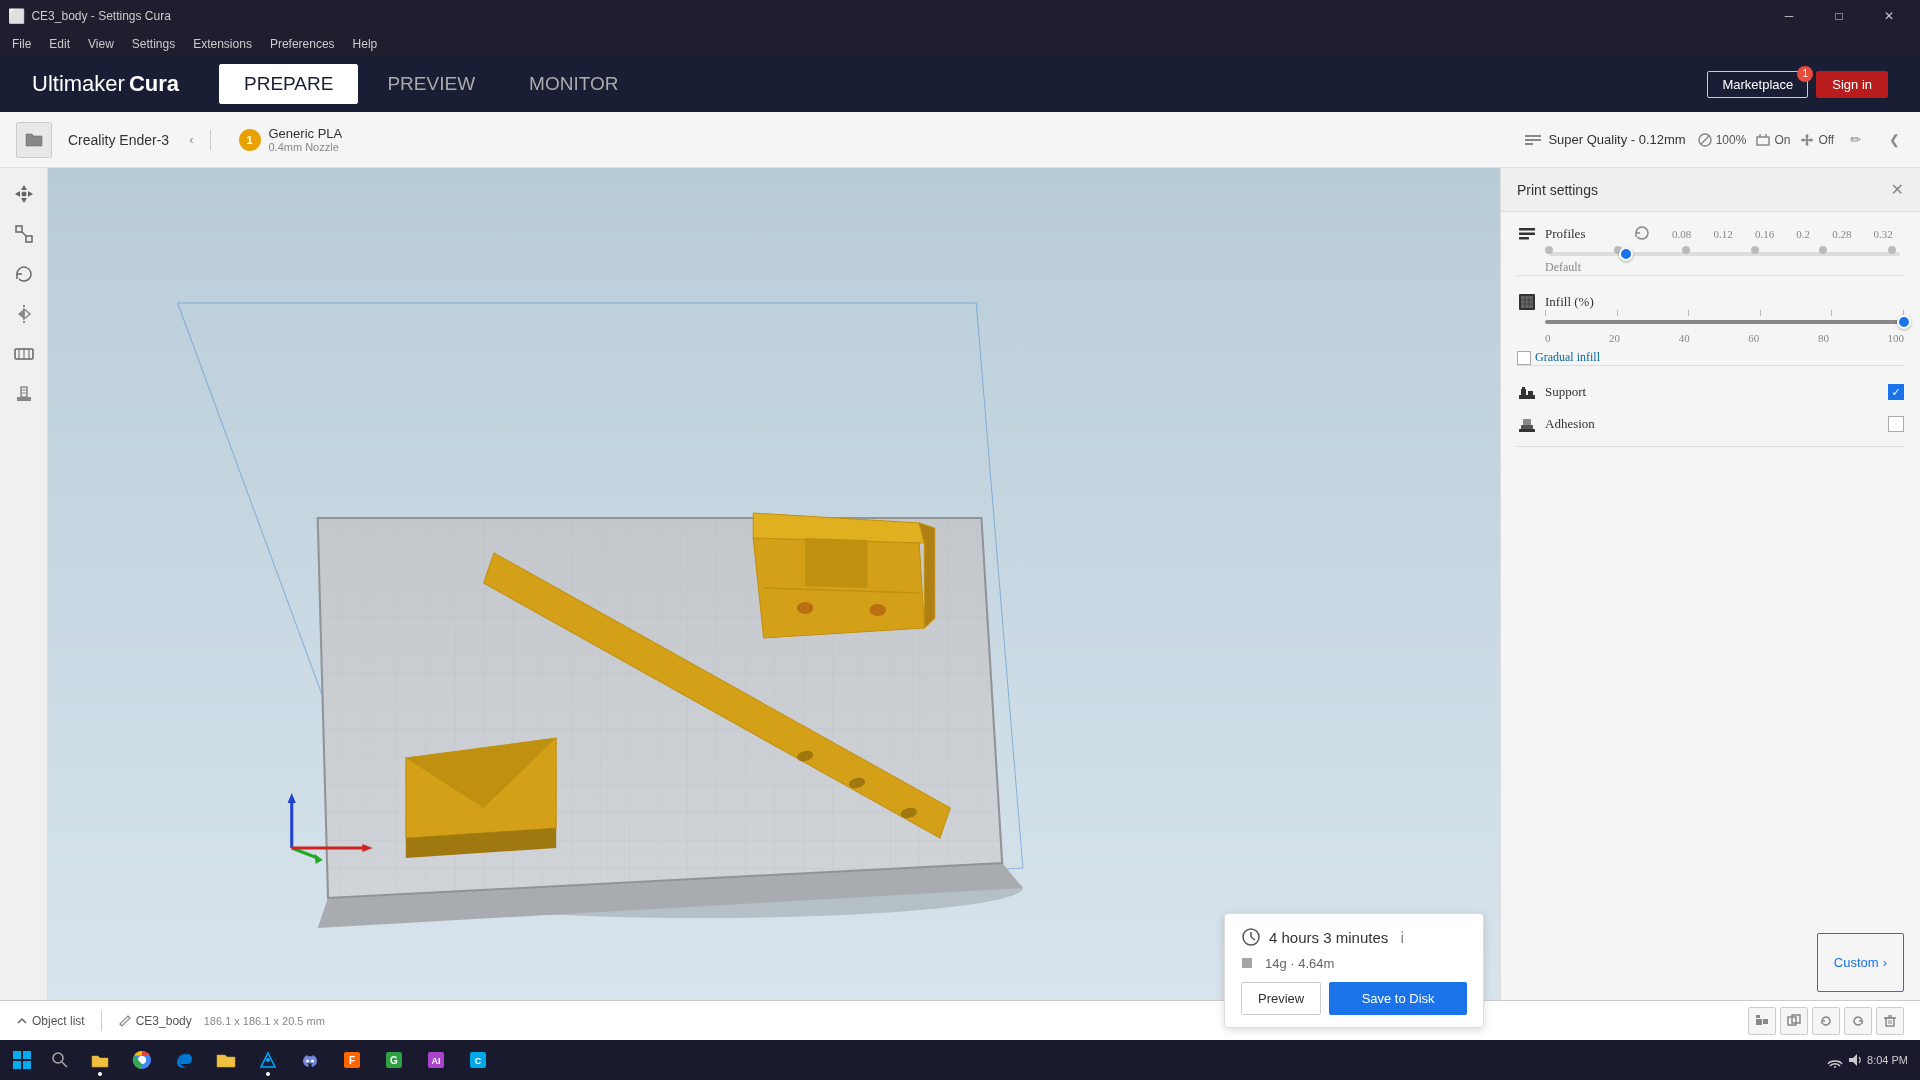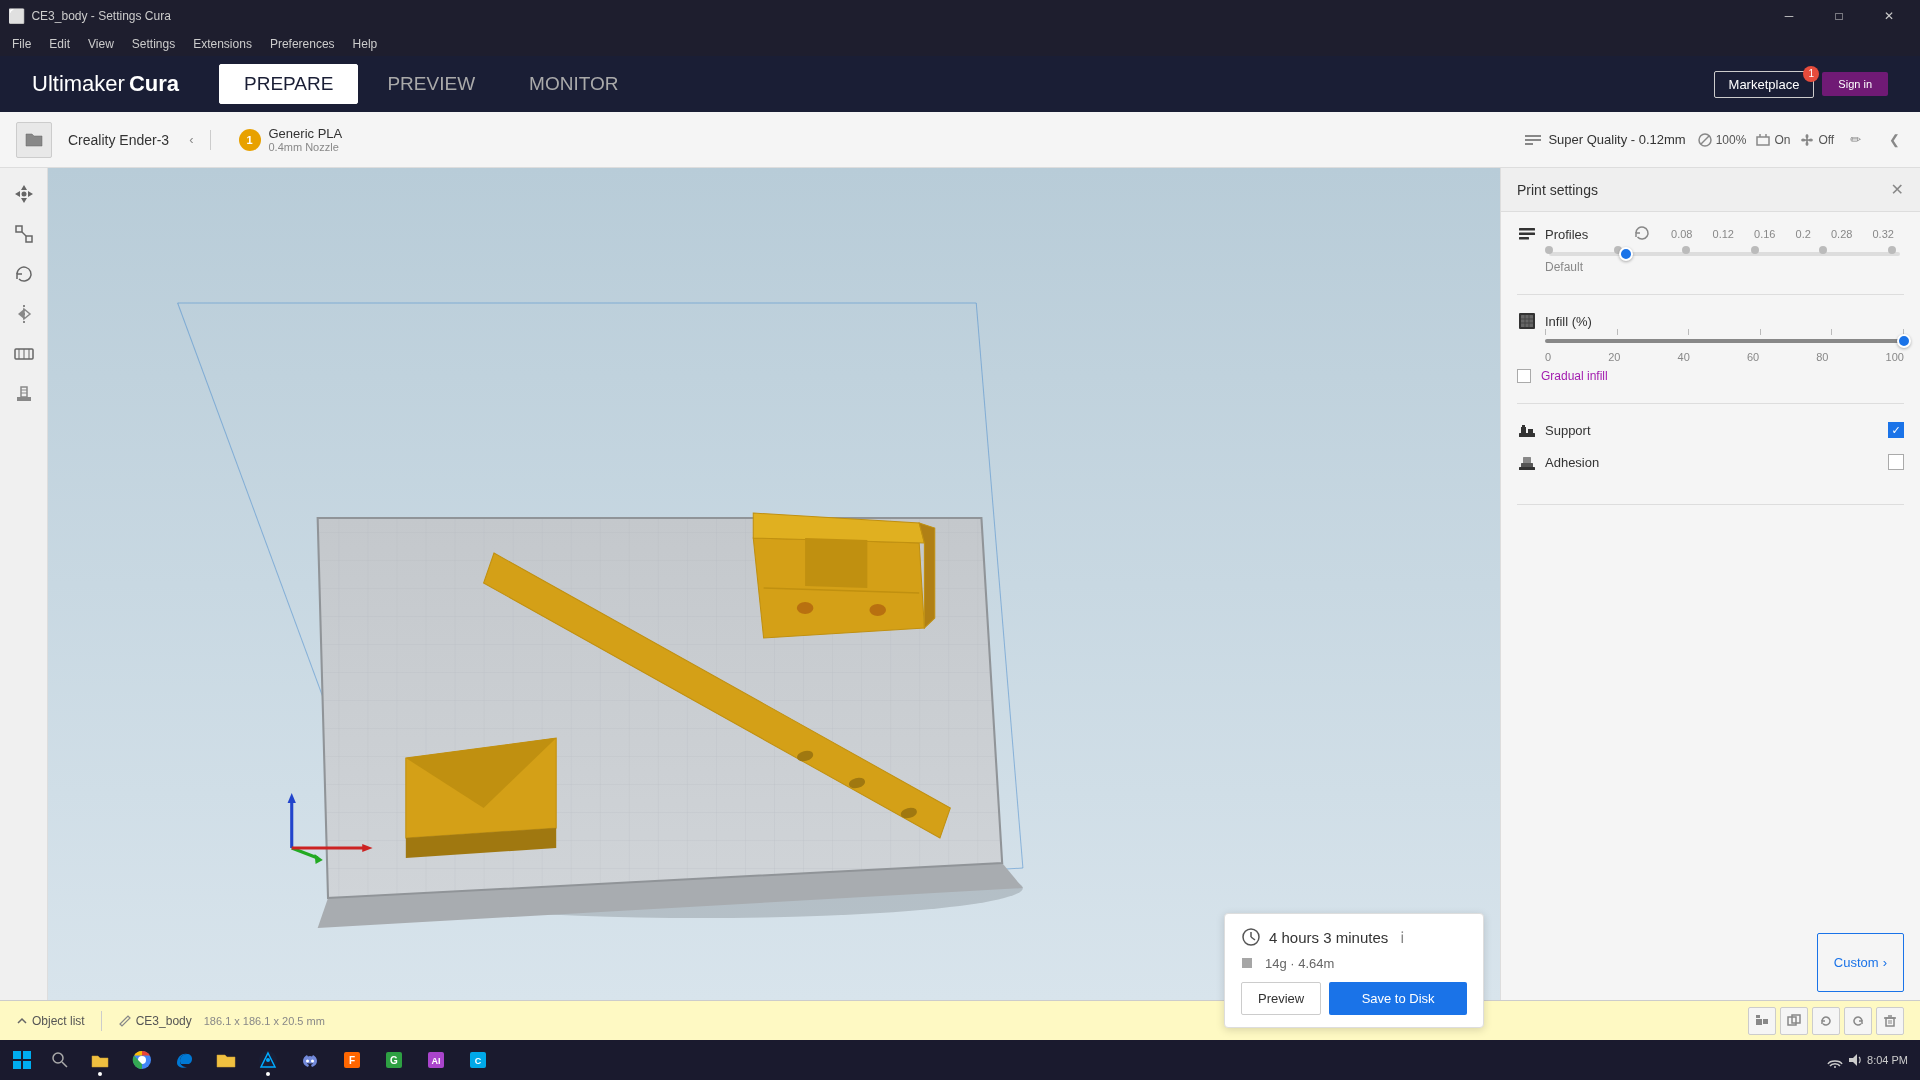--- a/index.html
+++ b/index.html
@@ -90,13 +90,13 @@
       display: flex; align-items: center; justify-content: center;
     }
     .signin-btn {
-      background: #701a75;
+      background: #b91c1c;
       border: none;
       color: #fff;
       padding: 6px 16px;
       cursor: pointer;
       border-radius: 2px;
-      font-size: 11px;
+      font-size: 13px;
     }
 
     

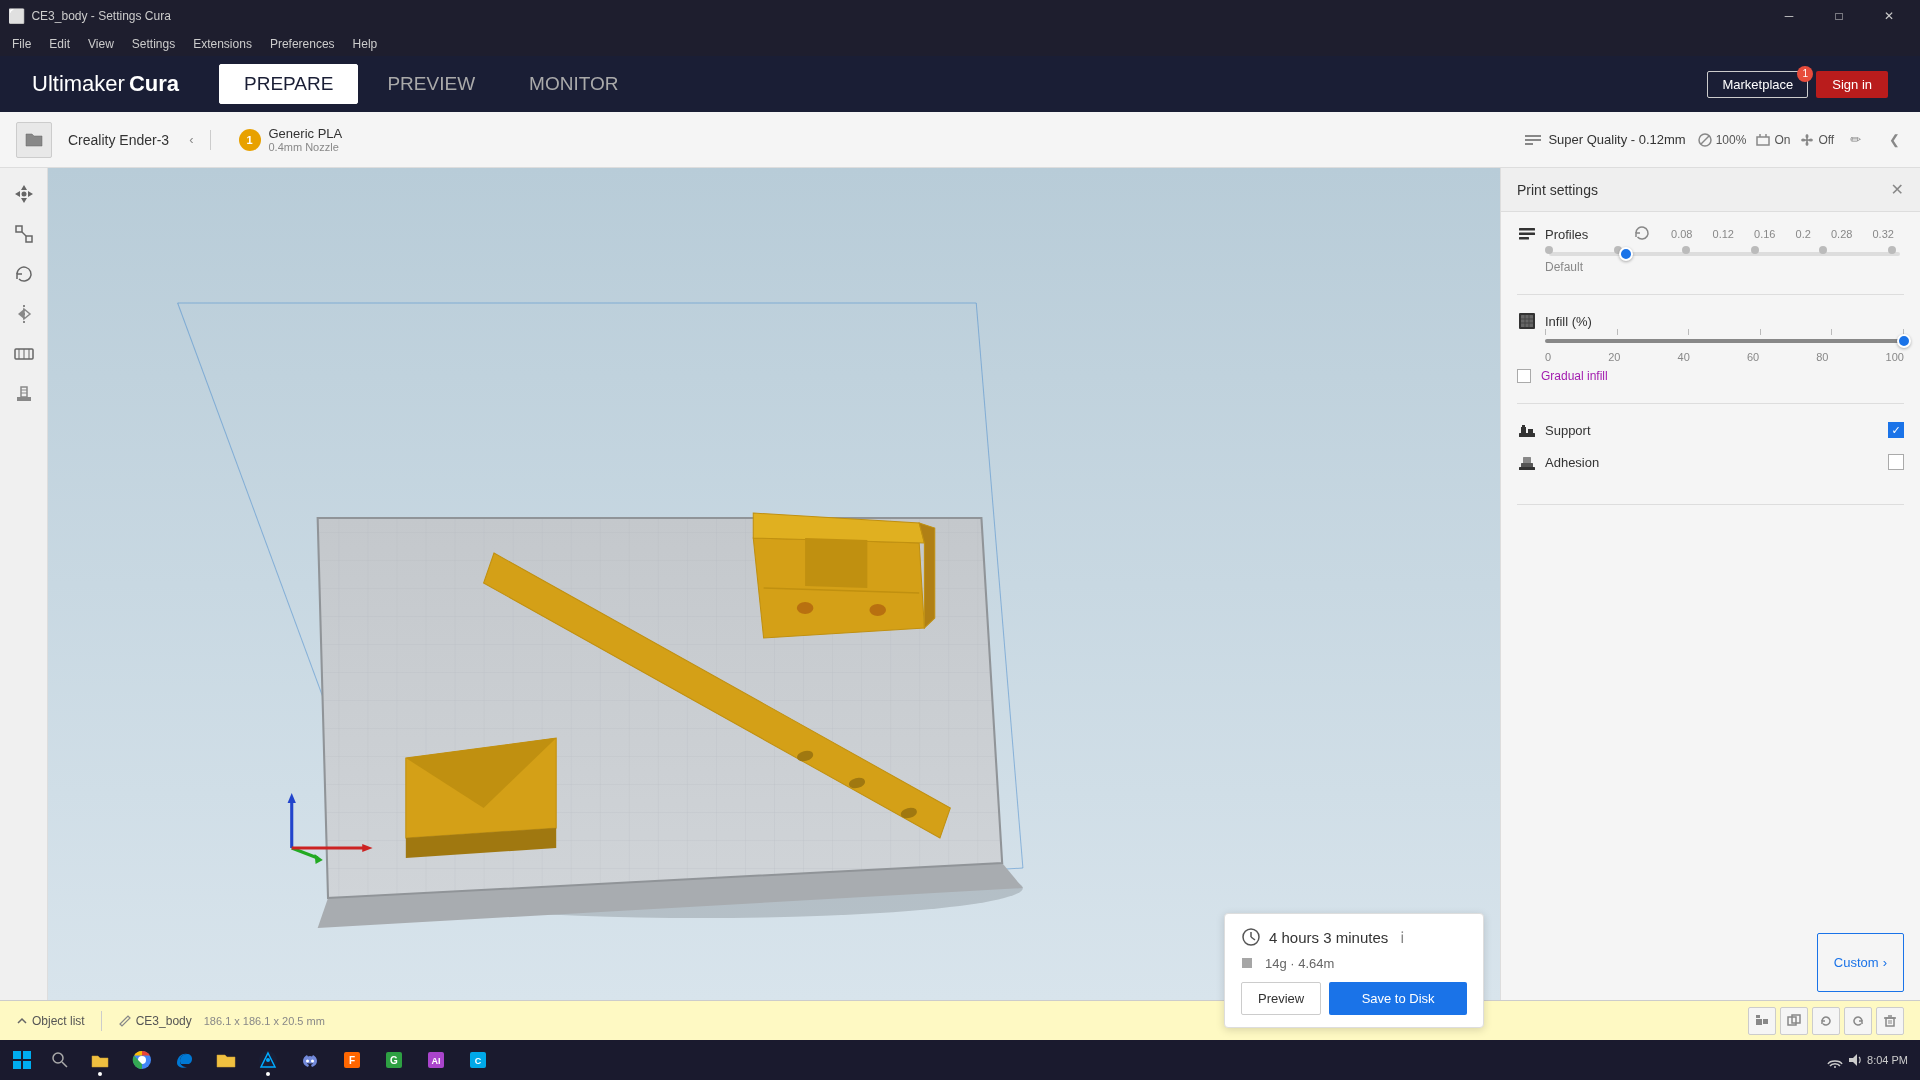--- a/index.html
+++ b/index.html
@@ -229,8 +229,9 @@
     
     .settings-section {
       margin-bottom: 16px;
-      padding-bottom: 20px;
+      padding-bottom: 0;
       border-bottom: 1px solid #ddd;
+      font-family: Liberation Serif, serif;
     }
     .section-row {
       display: flex;

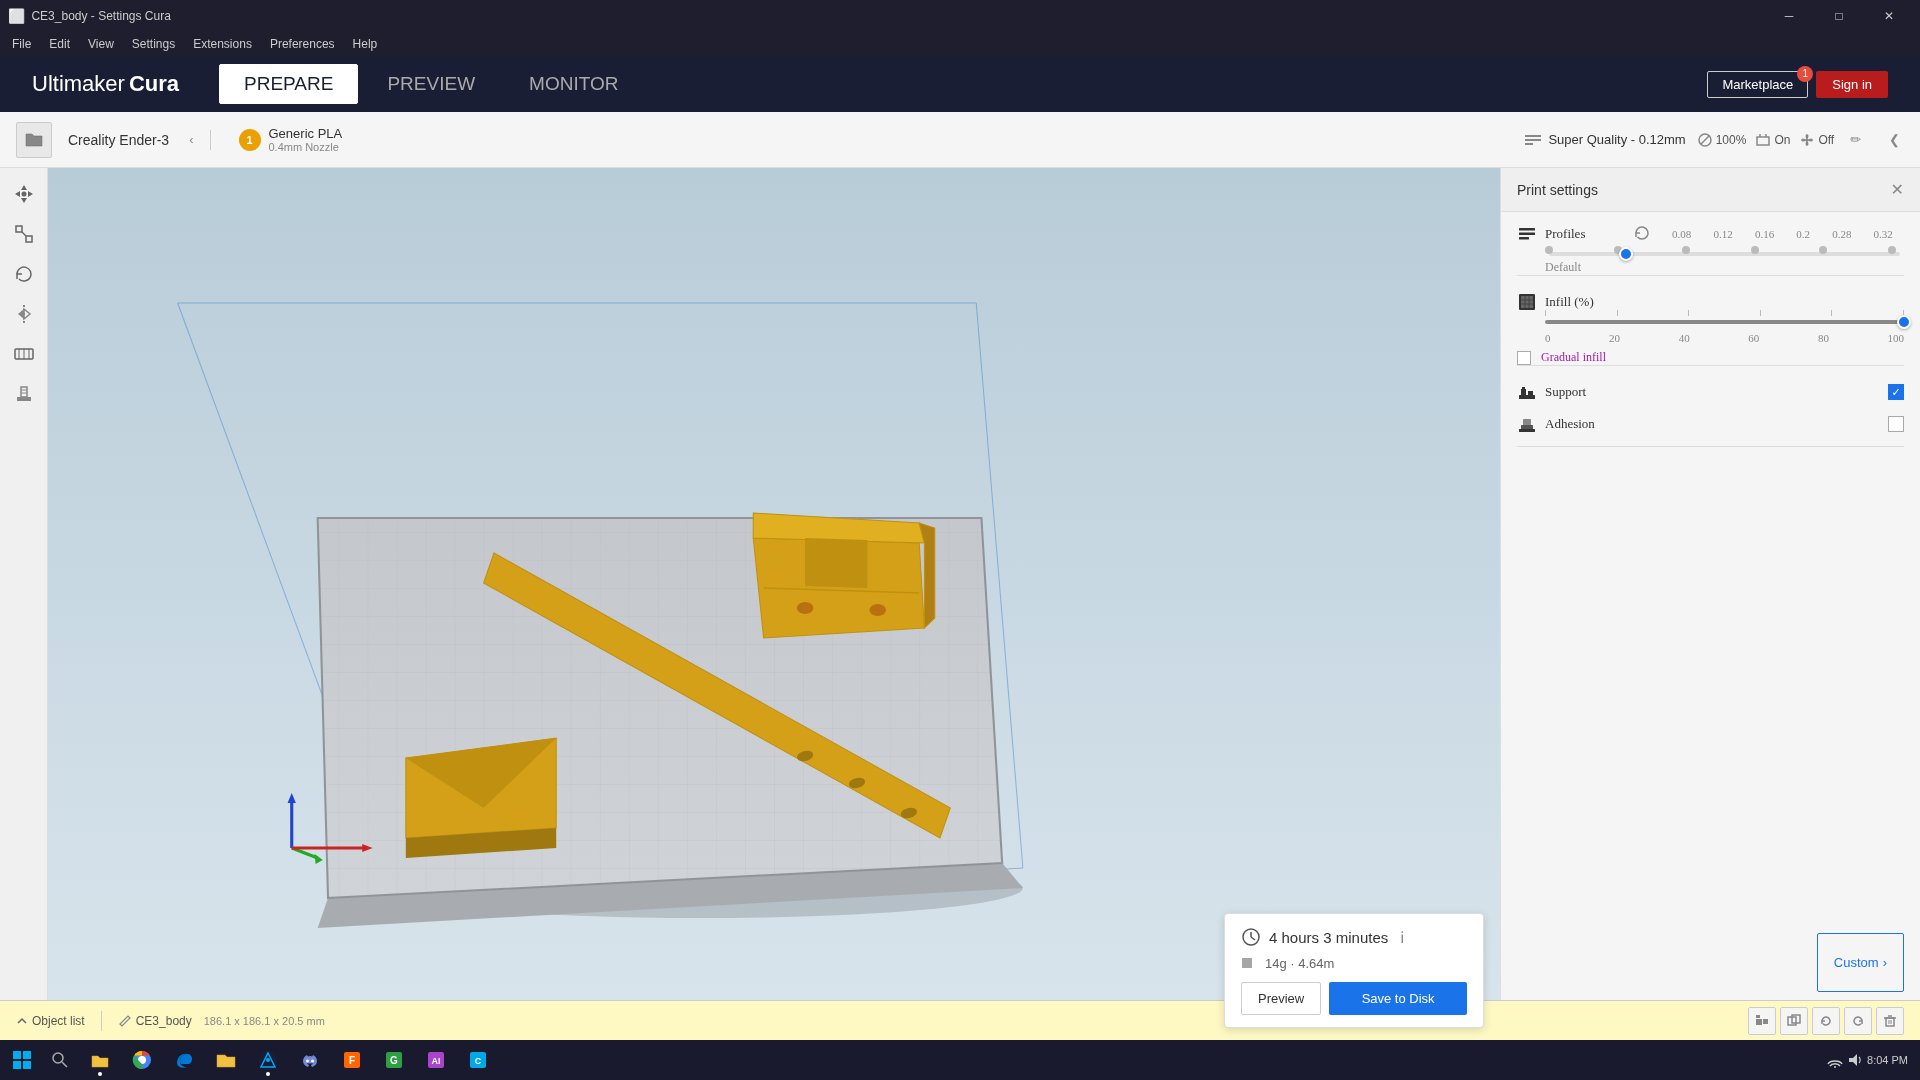--- a/index.html
+++ b/index.html
@@ -310,10 +310,10 @@
     .gradual-infill {
       display: flex;
       align-items: center;
-      gap: 10px;
+      gap: 4px;
       margin-top: 6px;
       font-size: 12px;
-      color: #a21caf;
+      color: #0369a1;
     }
     .checkbox-custom {
       width: 14px; height: 14px;

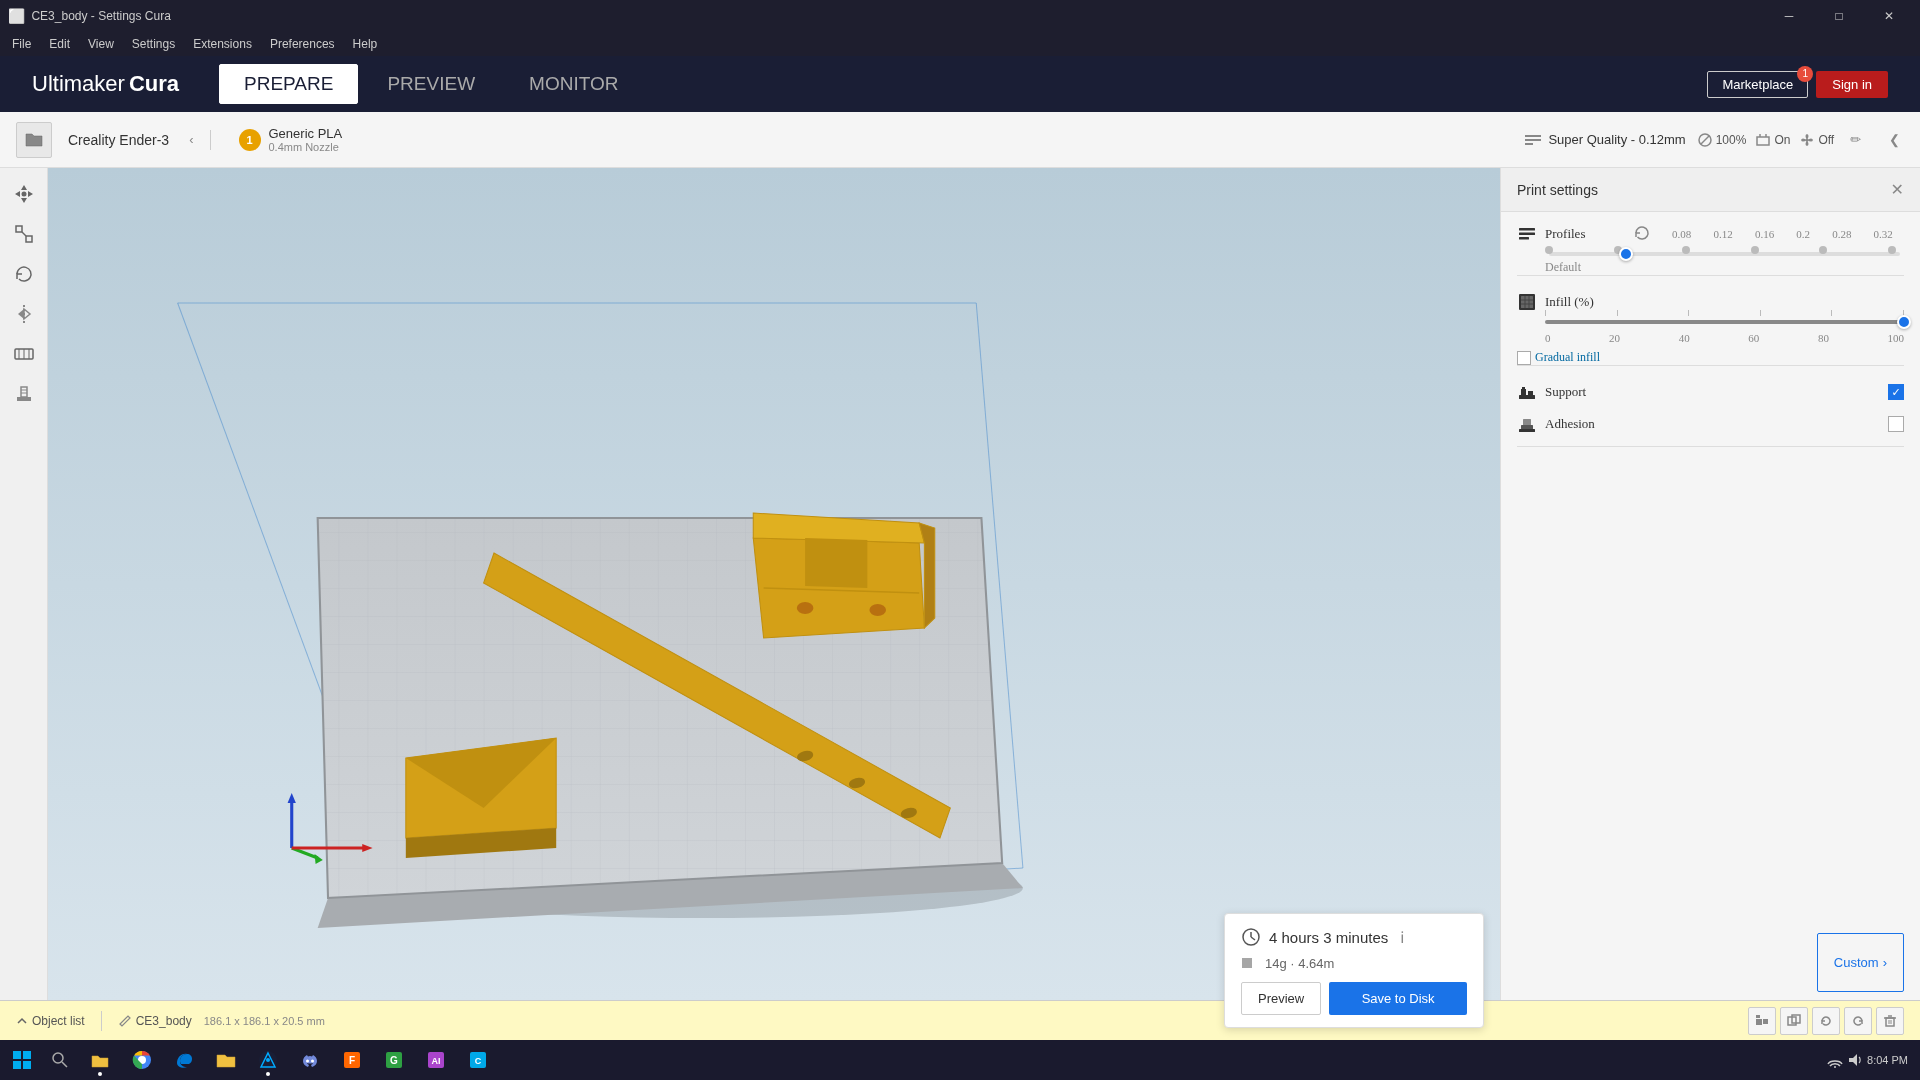--- a/index.html
+++ b/index.html
@@ -374,7 +374,7 @@
     
     #bottom-bar {
       height: 40px;
-      background: #fef9c3;
+      background: #ffffff;
       border-top: 1px solid #ccc;
       display: flex;
       align-items: center;

